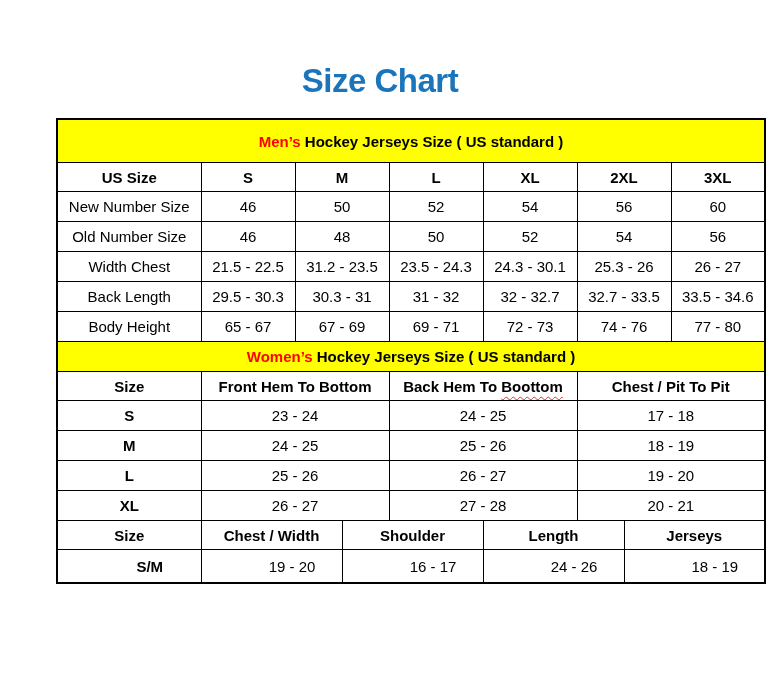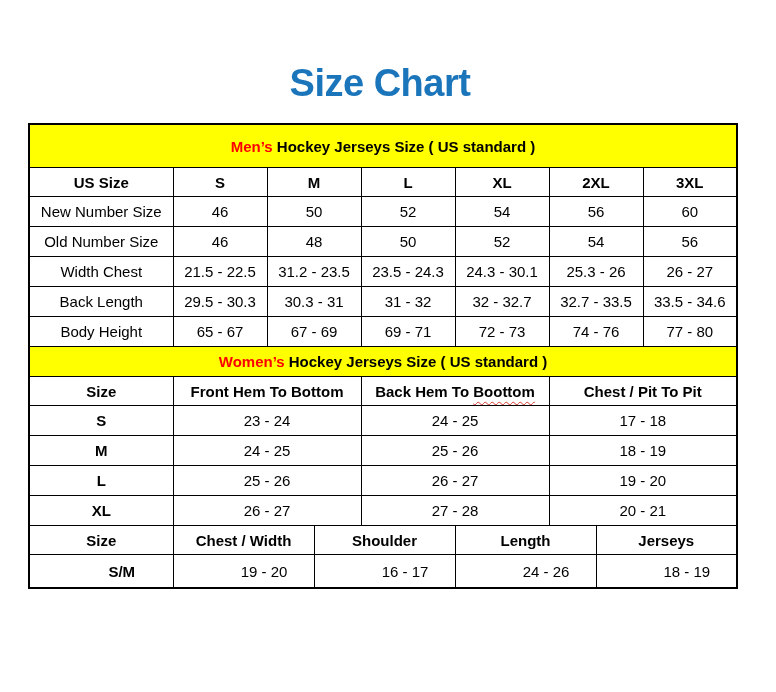--- a/index.html
+++ b/index.html
@@ -17,7 +17,7 @@
     margin: 0 16px 18px 0;
     padding-top: 62px;
     text-align: center;
-    font-size: 38px;
+    font-size: 33px;
     font-weight: bold;
     letter-spacing: -0.5px;
     color: var(--title-blue, #1B75BB);

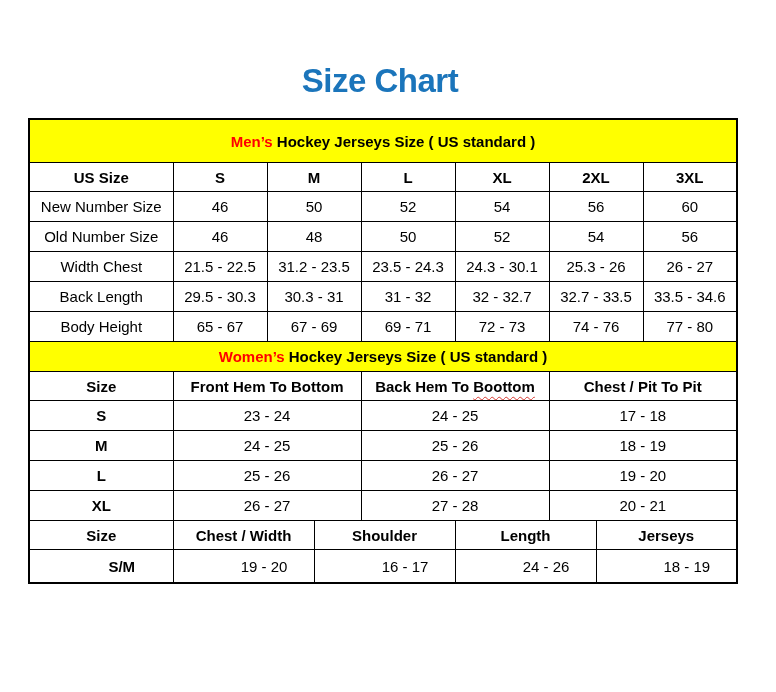--- a/index.html
+++ b/index.html
@@ -25,7 +25,7 @@
   .size-table {
     border-collapse: collapse;
     table-layout: fixed;
-    margin-left: 28px;
+    margin-left: 56px;
     width: 708px;
     border: 2px solid var(--border-color, #000);
   }

